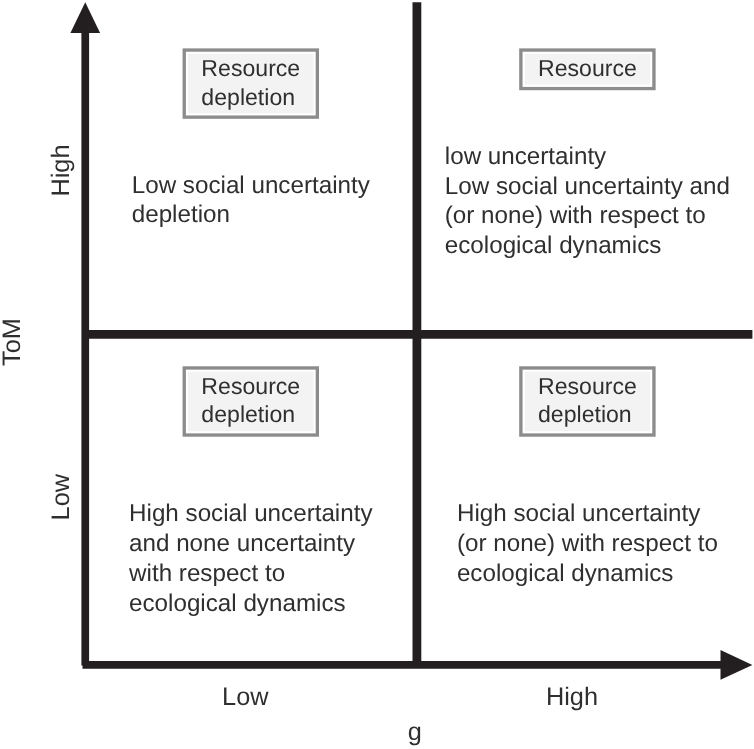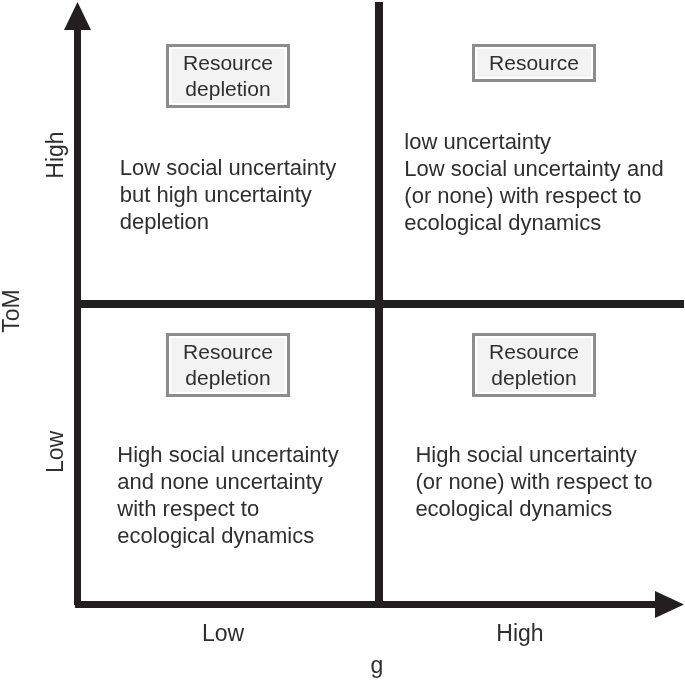--- a/index.html
+++ b/index.html
@@ -31,7 +31,6 @@
     background: var(--box-fill, #f3f3f3);
     box-shadow: inset 0 0 0 2px #ffffff;
     padding: 3px 14px;
-    text-align: center;
     font-size: 21px;
     line-height: 26px;
     color: var(--text, #2f2f2f);

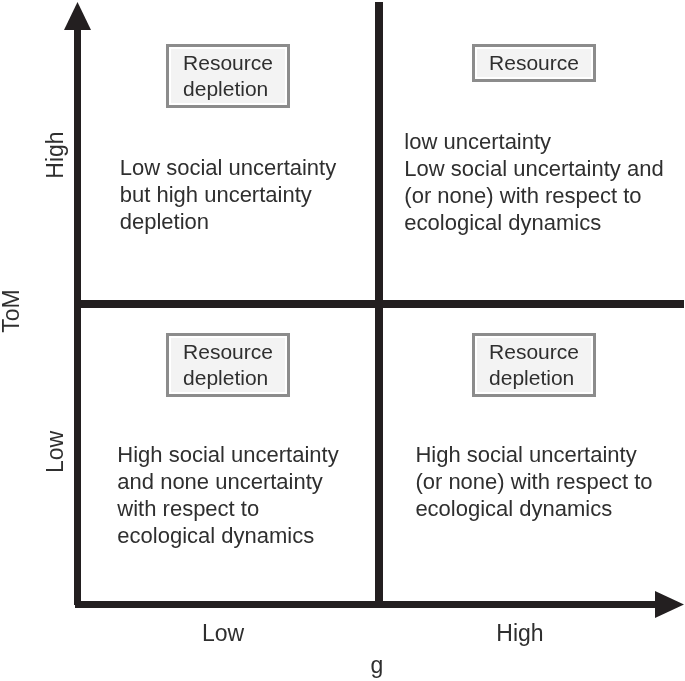--- a/index.html
+++ b/index.html
@@ -88,7 +88,6 @@
     </div>
     <div class="qtext">
       <div>Low social uncertainty</div>
-      <div>but high uncertainty</div>
       <div>depletion</div>
     </div>
   </div>

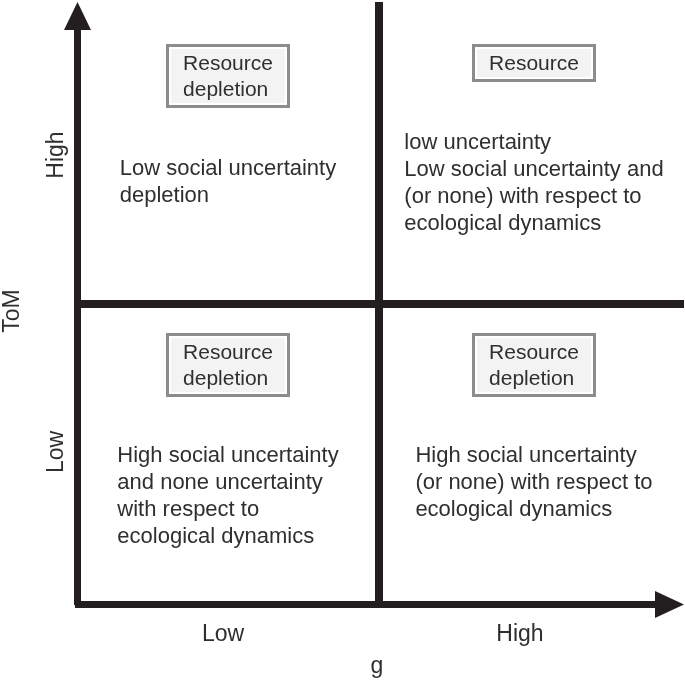--- a/index.html
+++ b/index.html
@@ -46,7 +46,7 @@
   }
   .qtext div { white-space: nowrap; }
   .q-tl .qtext, .q-tr .qtext { margin-top: 46px; }
-  .q-bl .qtext, .q-br .qtext { margin-top: 44px; }
+  .q-bl .qtext, .q-br .qtext { margin-top: 56px; }
 
   .axis-label {
     position: absolute;

